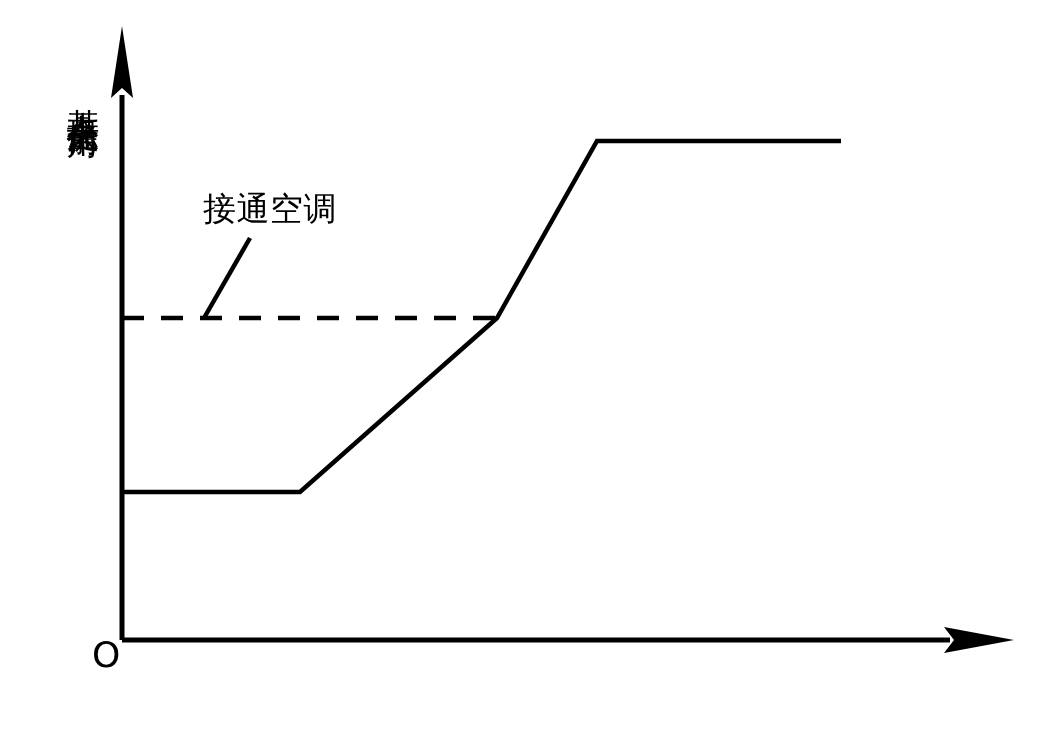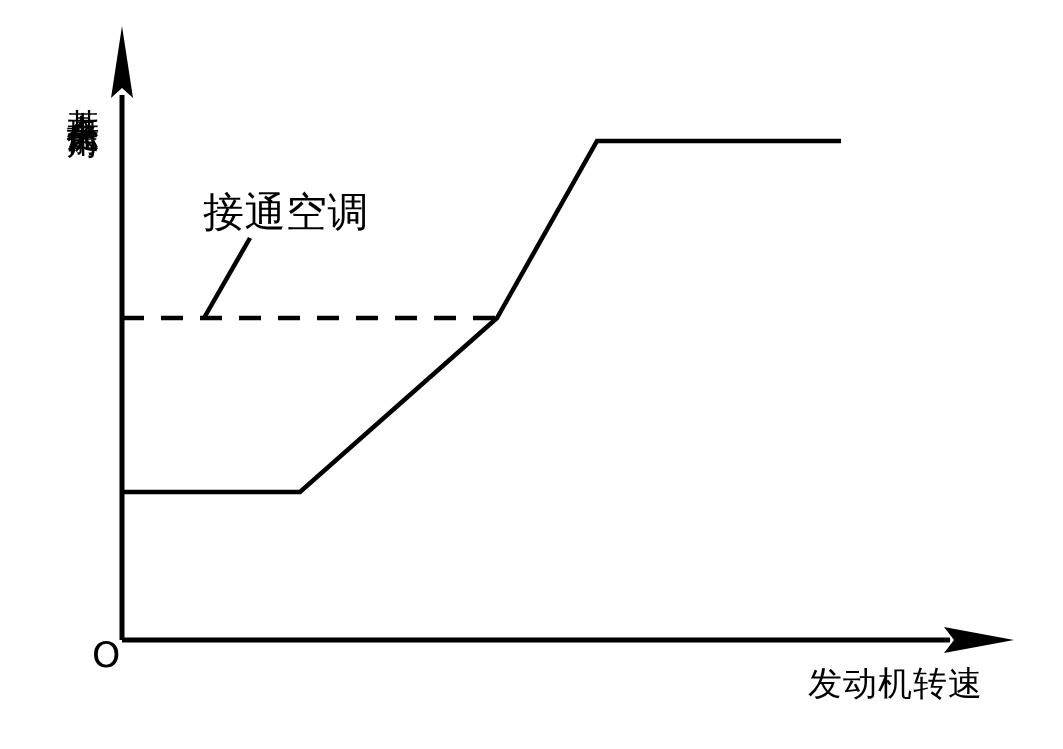--- a/index.html
+++ b/index.html
@@ -60,7 +60,7 @@
   #annotation-text {
     left: 203px;
     top: 192px;
-    font-size: 41px;
+    font-size: 33px;
     letter-spacing: 0.5px;
   }
   #origin-text {

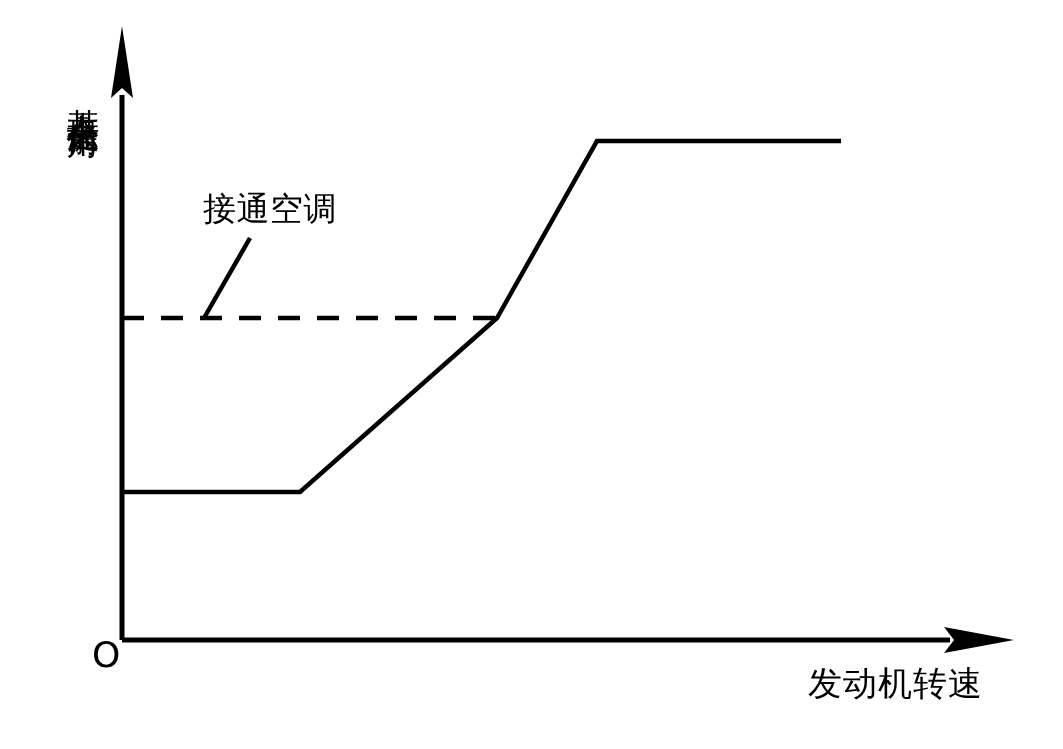--- a/index.html
+++ b/index.html
@@ -97,7 +97,6 @@
 
     <div class="cjk-text" id="ylabel-text">基本点火提前角</div>
 
-    <div class="cjk-text" id="xlabel-text">发动机转速</div>
 
     <div class="cjk-text" id="annotation-text">接通空调</div>
 

